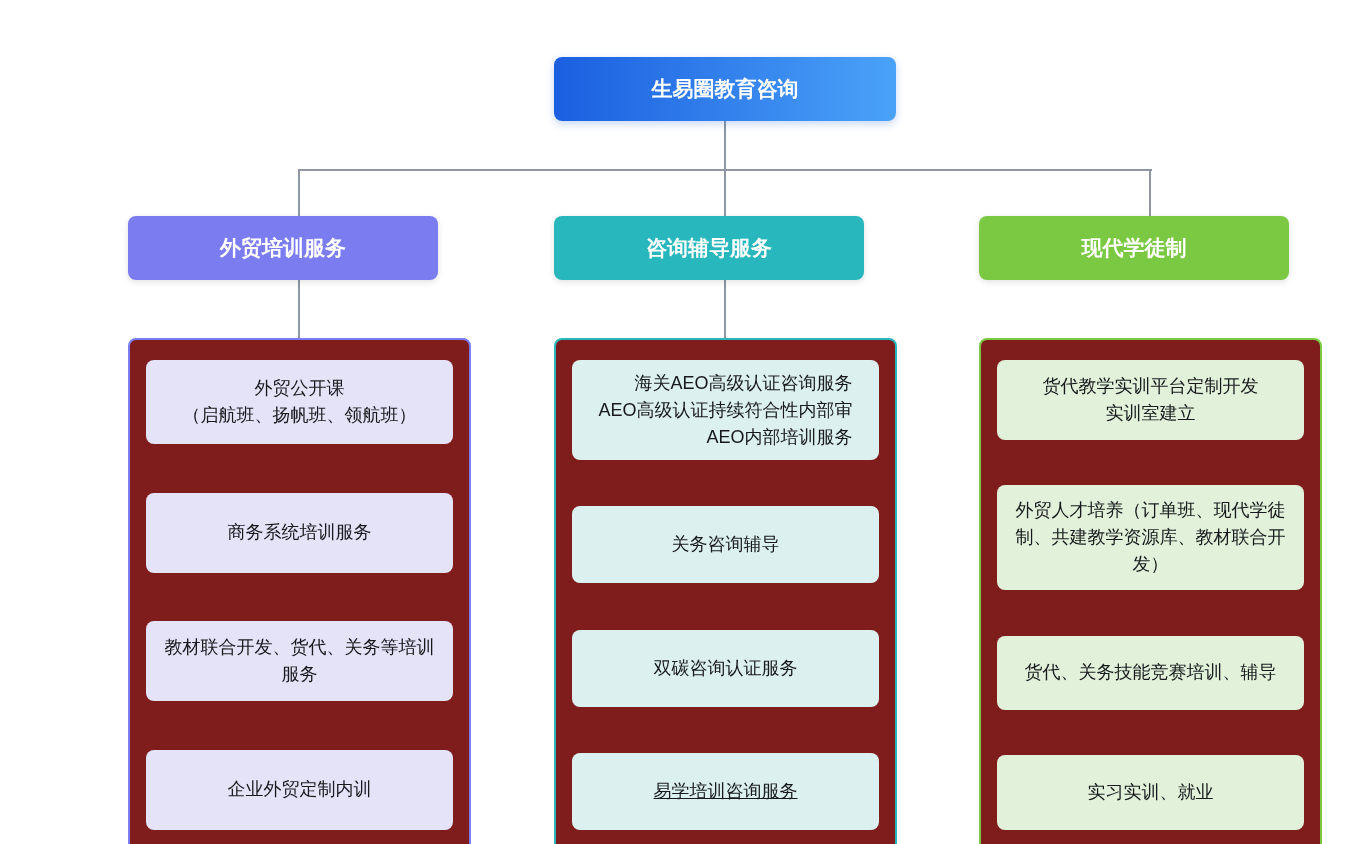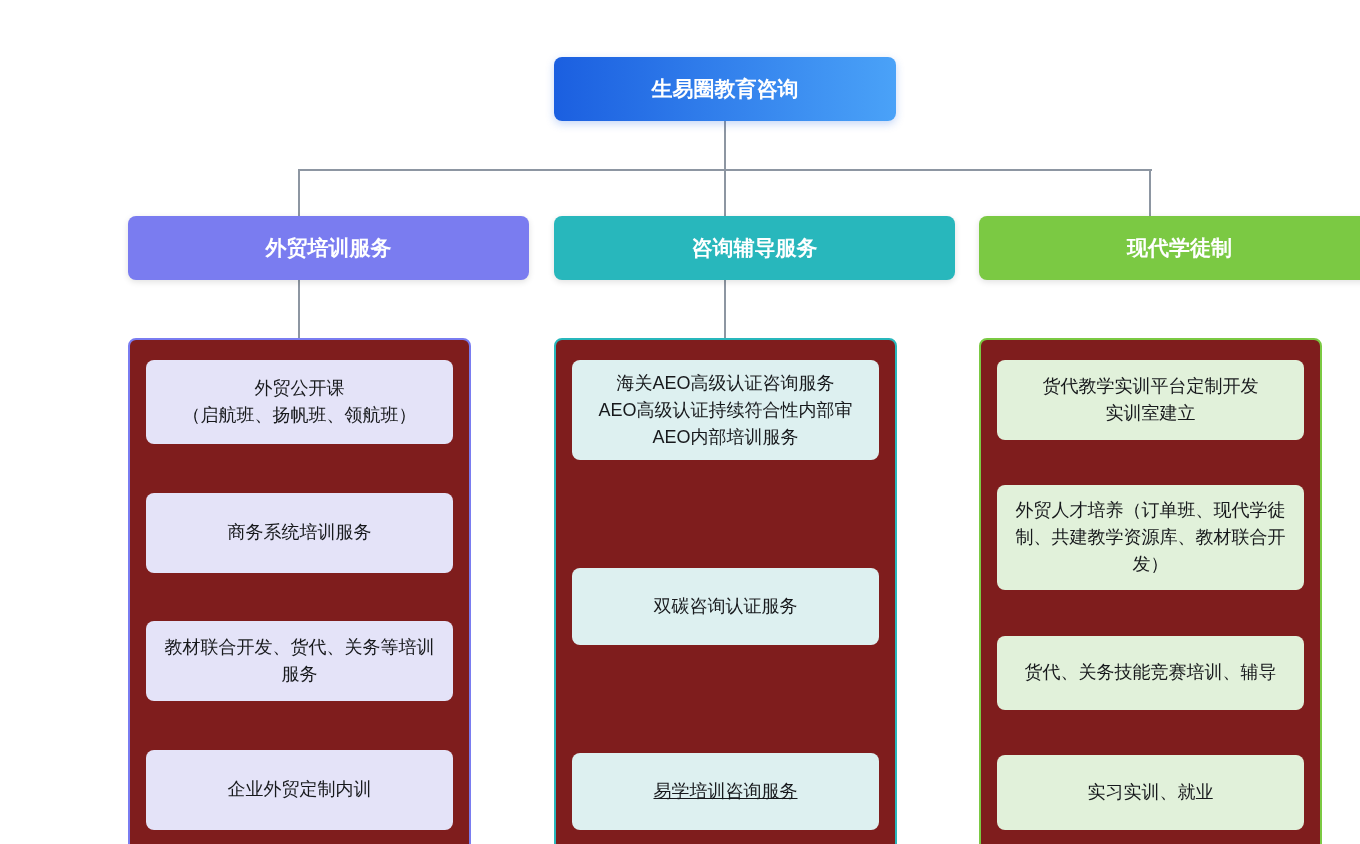--- a/index.html
+++ b/index.html
@@ -30,7 +30,7 @@
     box-shadow: 0 3px 8px rgba(27, 95, 224, 0.25);
   }
   .branch-header {
-    top: 216px; width: 401px; height: 64px;
+    top: 216px; width: 310px; height: 64px;
     color: #ffffff; font-size: 21px; font-weight: bold;
     box-shadow: 0 2px 6px rgba(0,0,0,0.12);
   }

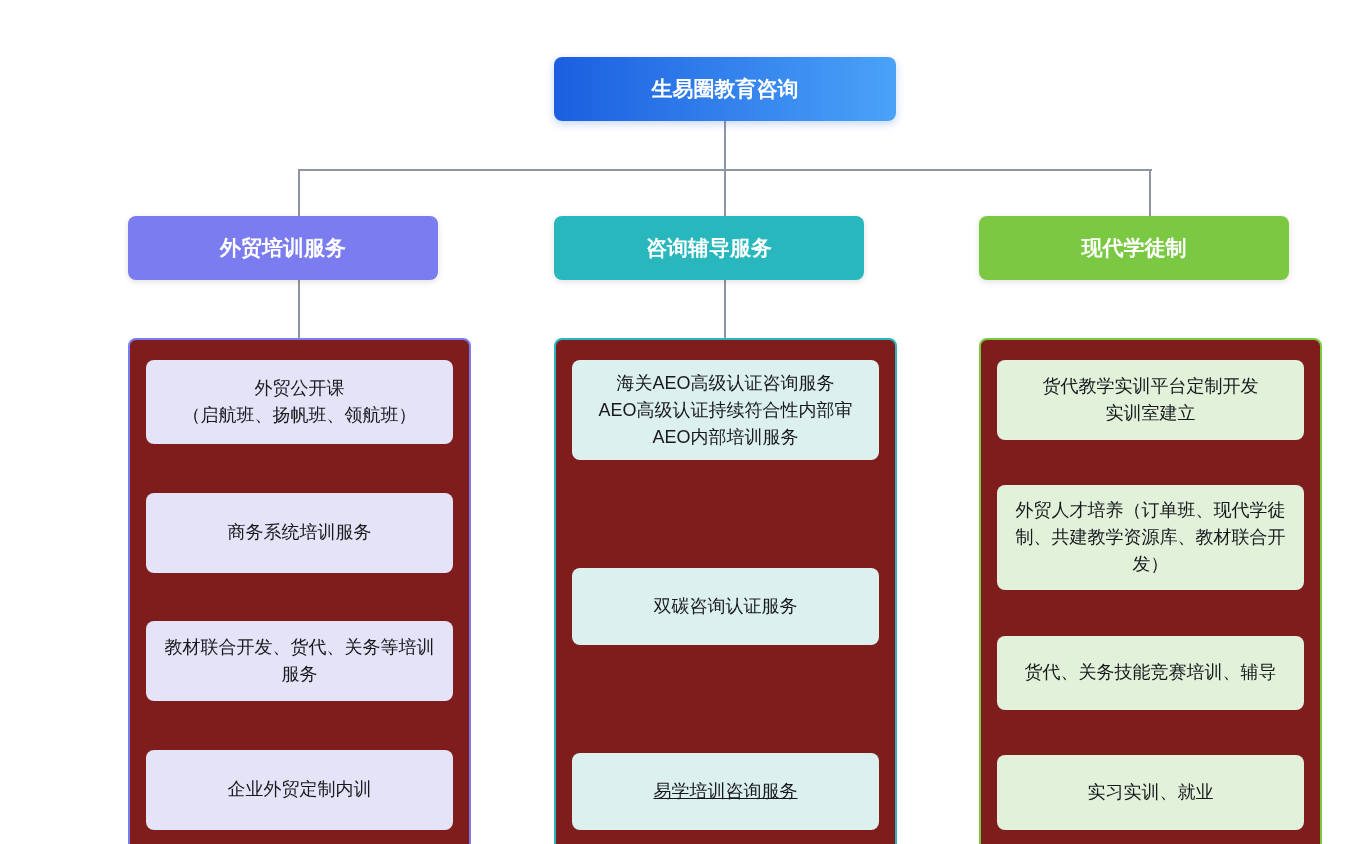--- a/index.html
+++ b/index.html
@@ -116,7 +116,7 @@
   </div>
 
   <div class="container b1" style="border-color: rgb(40, 183, 188);">
-    <div class="item" style="background: rgb(221, 240, 240);">海关AEO高级认证咨询服务
+    <div class="item" style="background: rgb(221, 240, 240); text-align: right;">海关AEO高级认证咨询服务
 AEO高级认证持续符合性内部审
 AEO内部培训服务</div>
     <div class="item" style="background: rgb(221, 240, 240);">双碳咨询认证服务</div>

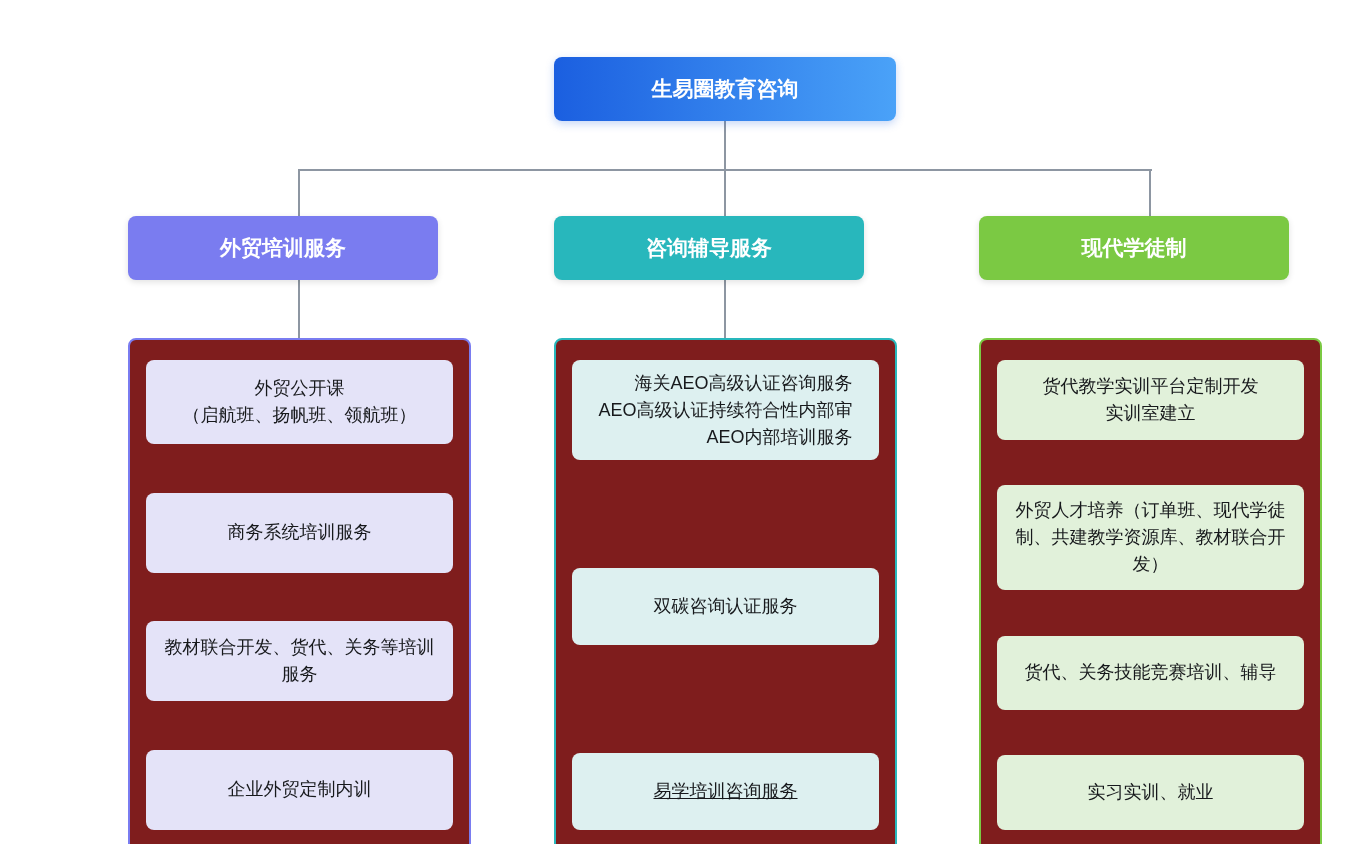--- a/index.html
+++ b/index.html
@@ -119,6 +119,7 @@
     <div class="item" style="background: rgb(221, 240, 240); text-align: right;">海关AEO高级认证咨询服务
 AEO高级认证持续符合性内部审
 AEO内部培训服务</div>
+    <div class="item" style="background: rgb(221, 240, 240);">关务咨询辅导</div>
     <div class="item" style="background: rgb(221, 240, 240);">双碳咨询认证服务</div>
     <div class="item" style="background: rgb(221, 240, 240); text-decoration: underline;">易学培训咨询服务</div>
   </div>

